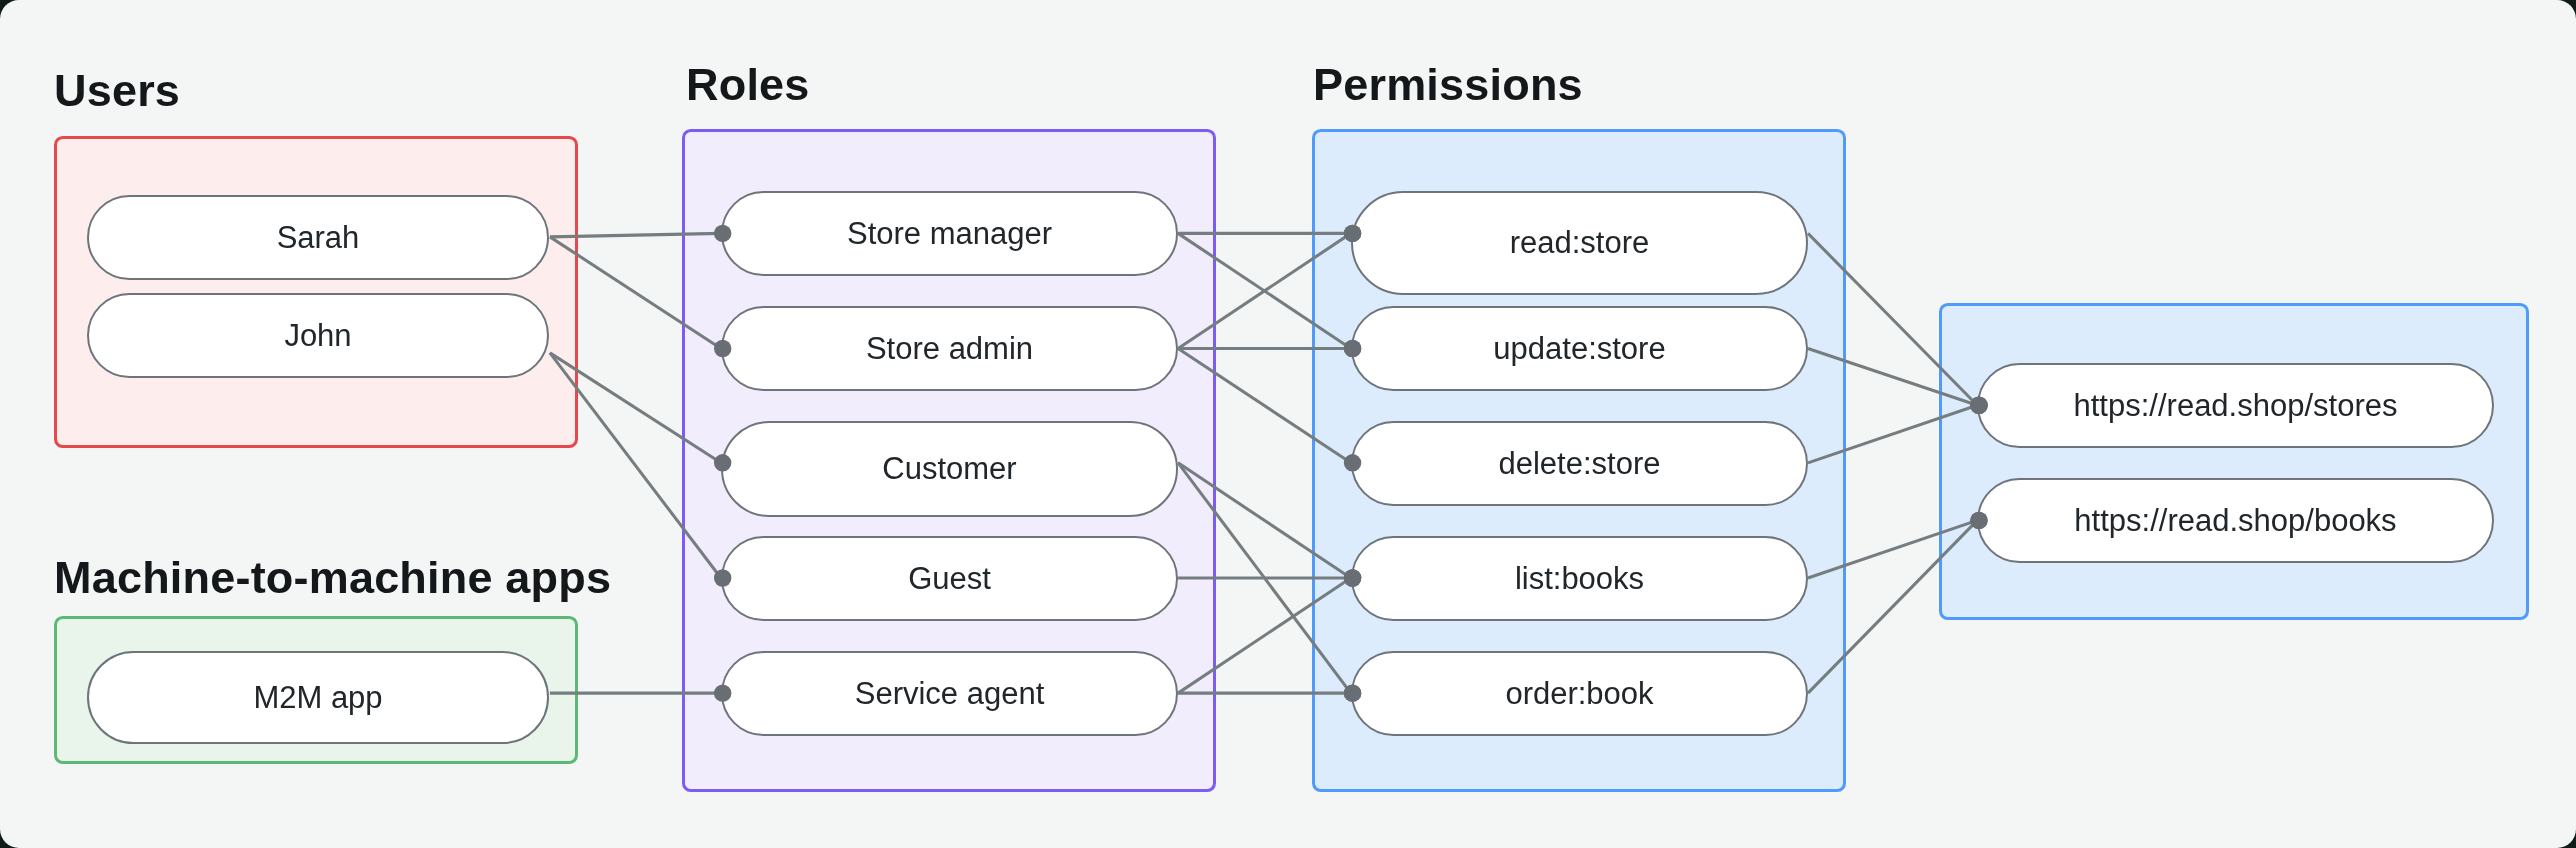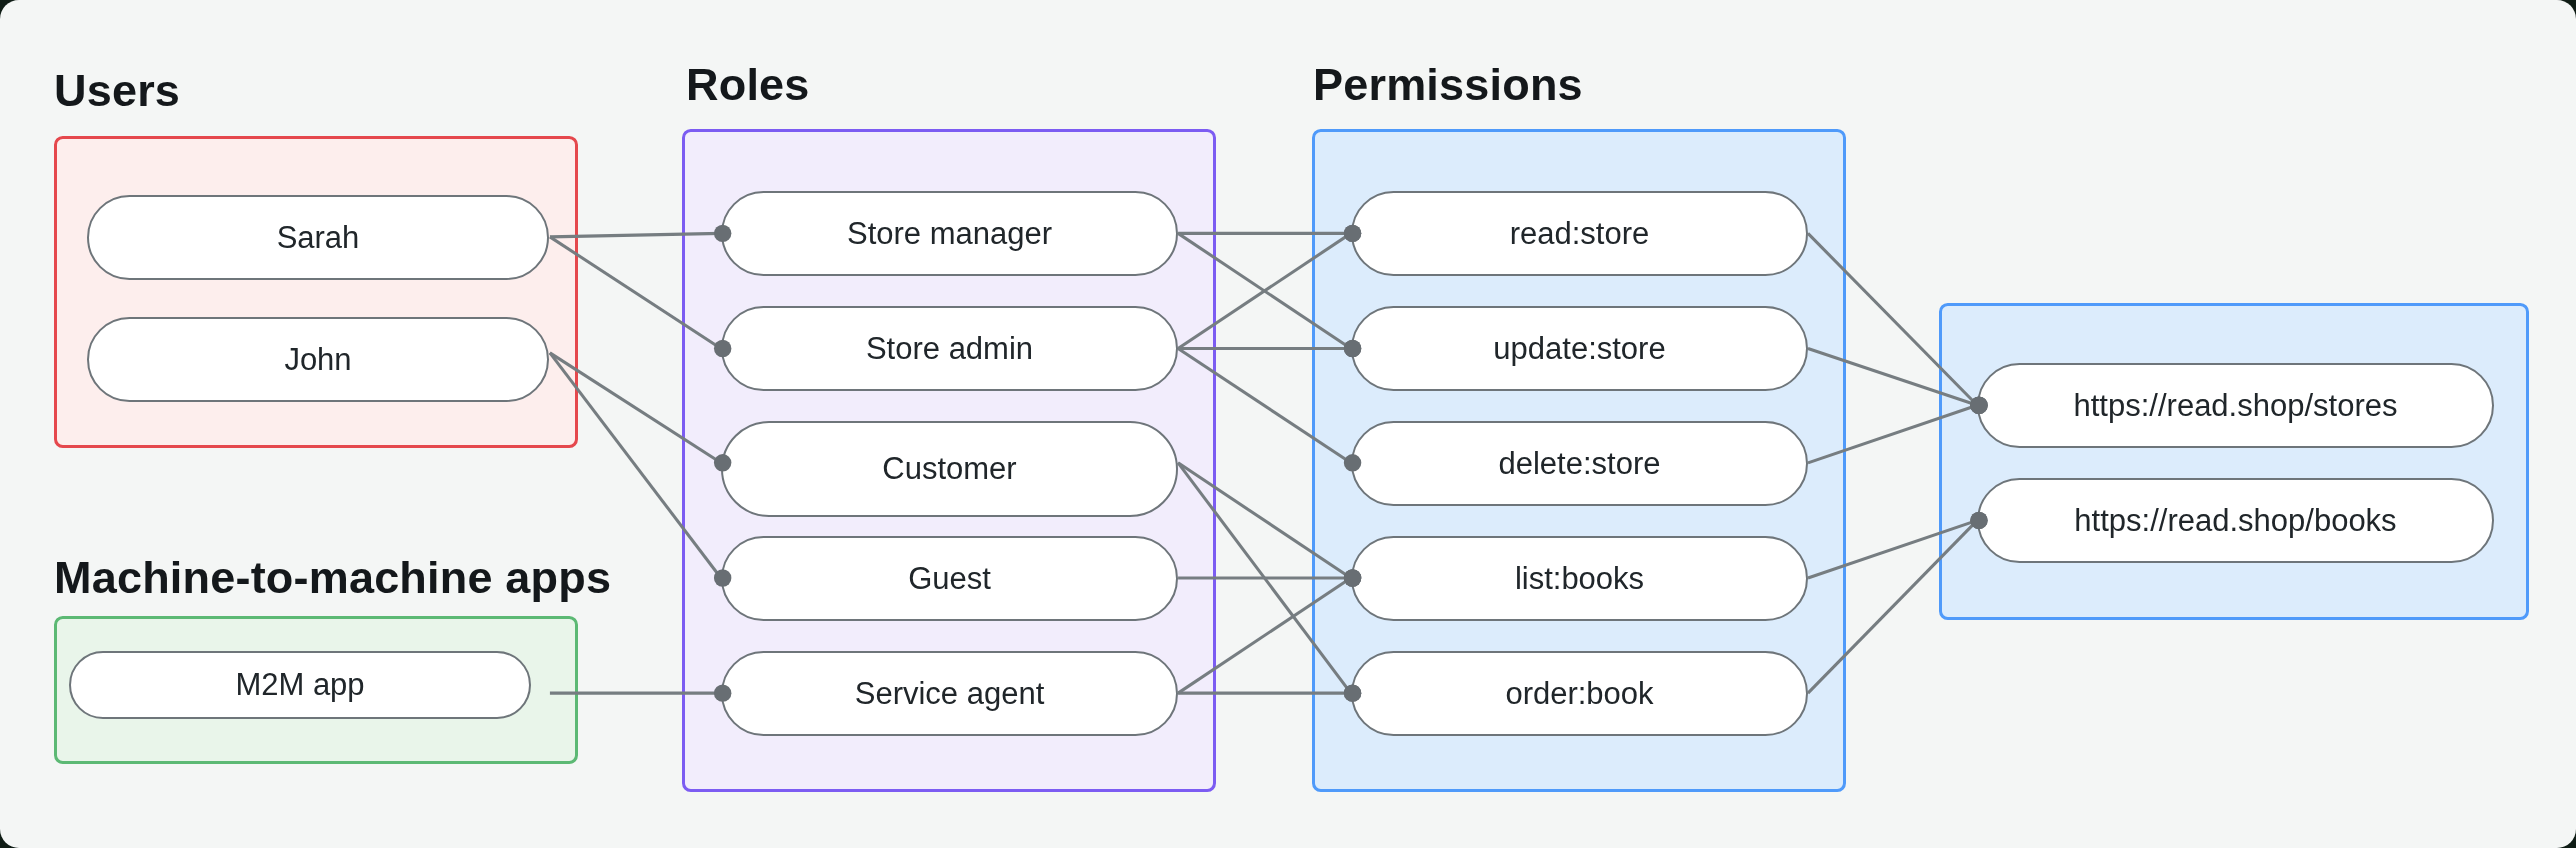--- a/index.html
+++ b/index.html
@@ -81,7 +81,7 @@
         <div class="pill" style="left: 721px; top: 421px; width: 457px; height: 96px;">Customer</div>
         <div class="pill" style="left: 721px; top: 536px; width: 457px; height: 85px;">Guest</div>
         <div class="pill" style="left: 721px; top: 651px; width: 457px; height: 85px; text-align: right;">Service agent</div>
-        <div class="pill" style="left: 1351px; top: 191px; width: 457px; height: 85px;">read:store</div>
+        <div class="pill" style="left: 1351px; top: 191px; width: 457px; height: 104px;">read:store</div>
         <div class="pill" style="left: 1351px; top: 306px; width: 457px; height: 85px;">update:store</div>
         <div class="pill" style="left: 1351px; top: 421px; width: 457px; height: 85px;">delete:store</div>
         <div class="pill" style="left: 1351px; top: 536px; width: 457px; height: 85px;">list:books</div>

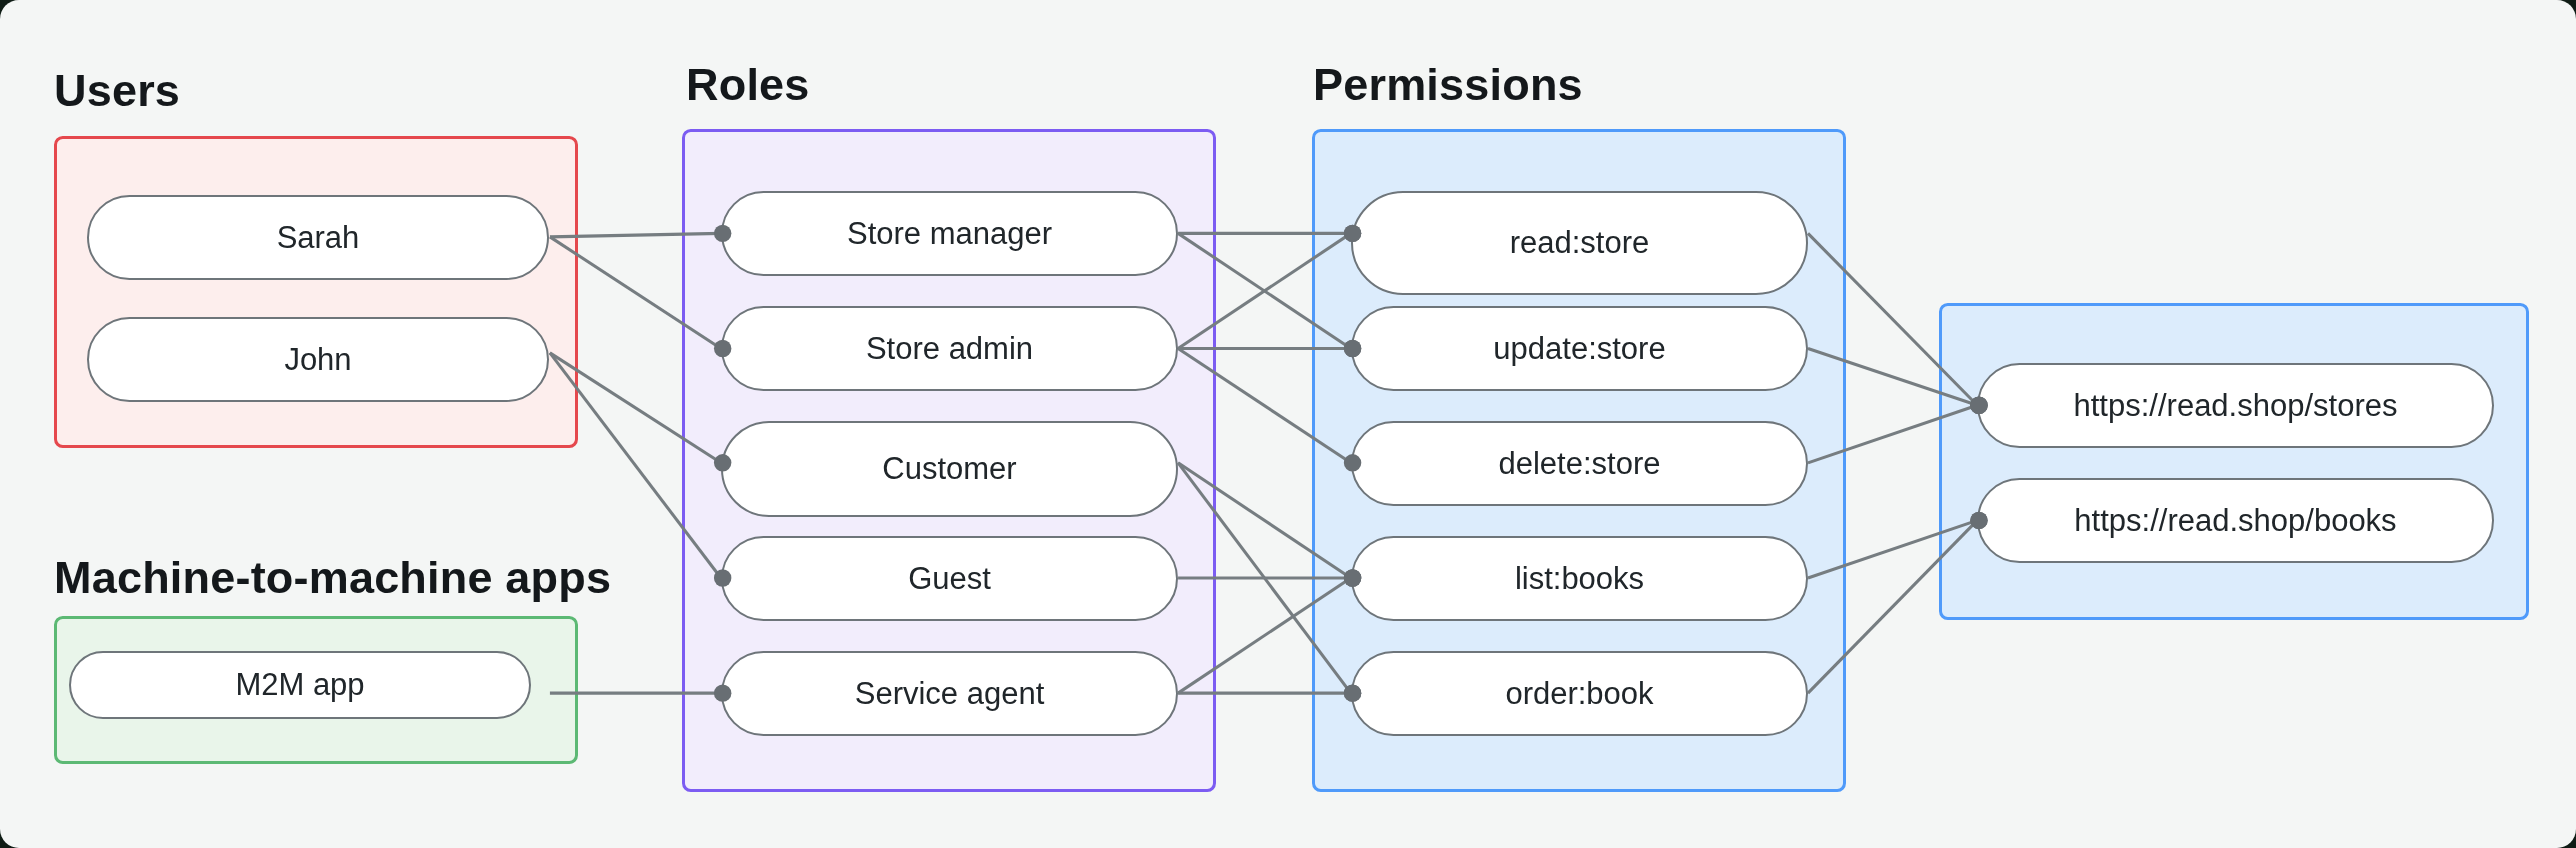--- a/index.html
+++ b/index.html
@@ -74,7 +74,7 @@
 
     <div id="pills">
         <div class="pill" style="left: 87px; top: 195px; width: 462px; height: 85px;">Sarah</div>
-        <div class="pill" style="left: 87px; top: 317px; width: 462px; height: 85px;">John</div>
+        <div class="pill" style="left: 87px; top: 293px; width: 462px; height: 85px;">John</div>
         <div class="pill" style="left: 69px; top: 651px; width: 462px; height: 68px; text-align: center;">M2M app</div>
         <div class="pill" style="left: 721px; top: 191px; width: 457px; height: 85px;">Store manager</div>
         <div class="pill" style="left: 721px; top: 306px; width: 457px; height: 85px;">Store admin</div>

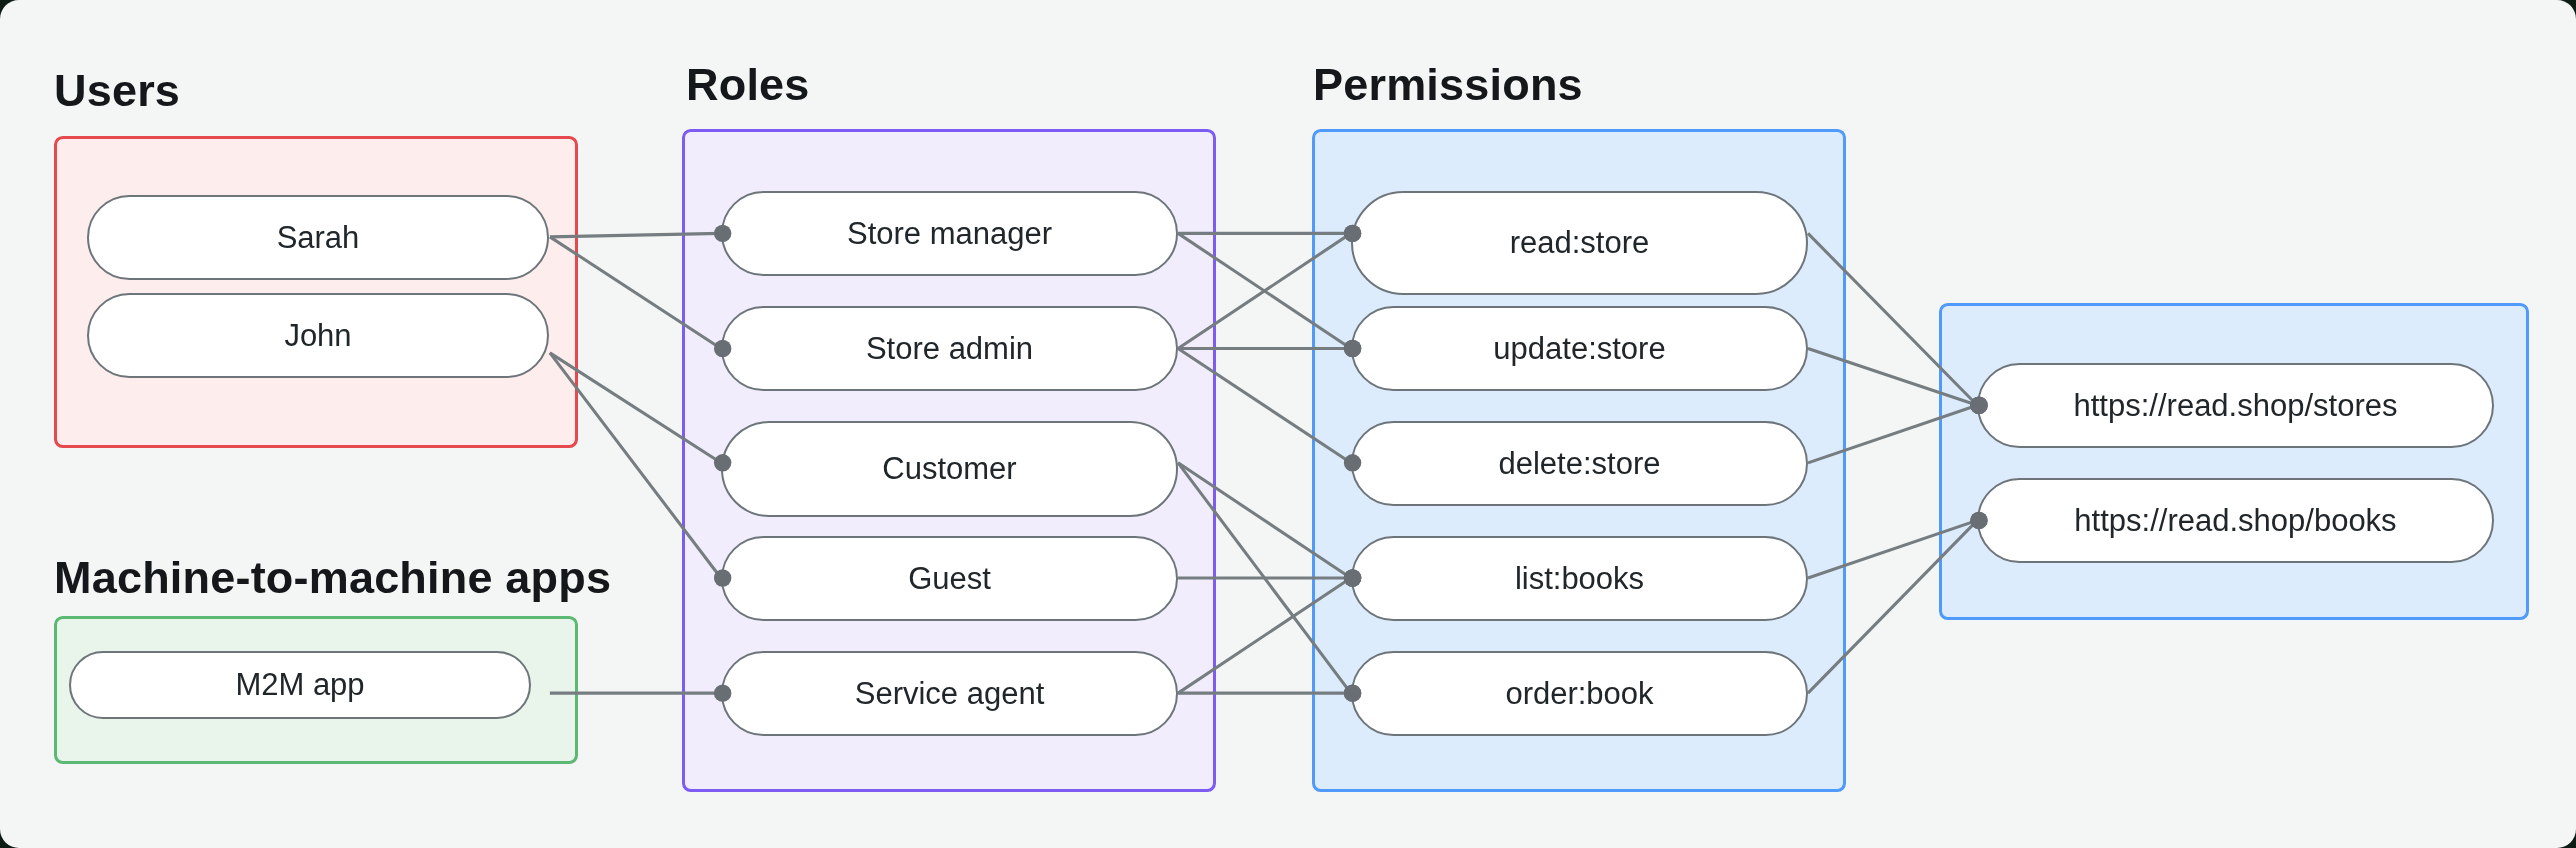--- a/index.html
+++ b/index.html
@@ -75,7 +75,7 @@
     <div id="pills">
         <div class="pill" style="left: 87px; top: 195px; width: 462px; height: 85px;">Sarah</div>
         <div class="pill" style="left: 87px; top: 293px; width: 462px; height: 85px;">John</div>
-        <div class="pill" style="left: 69px; top: 651px; width: 462px; height: 68px; text-align: center;">M2M app</div>
+        <div class="pill" style="left: 87px; top: 651px; width: 462px; height: 93px; text-align: center;">M2M app</div>
         <div class="pill" style="left: 721px; top: 191px; width: 457px; height: 85px;">Store manager</div>
         <div class="pill" style="left: 721px; top: 306px; width: 457px; height: 85px;">Store admin</div>
         <div class="pill" style="left: 721px; top: 421px; width: 457px; height: 96px;">Customer</div>

